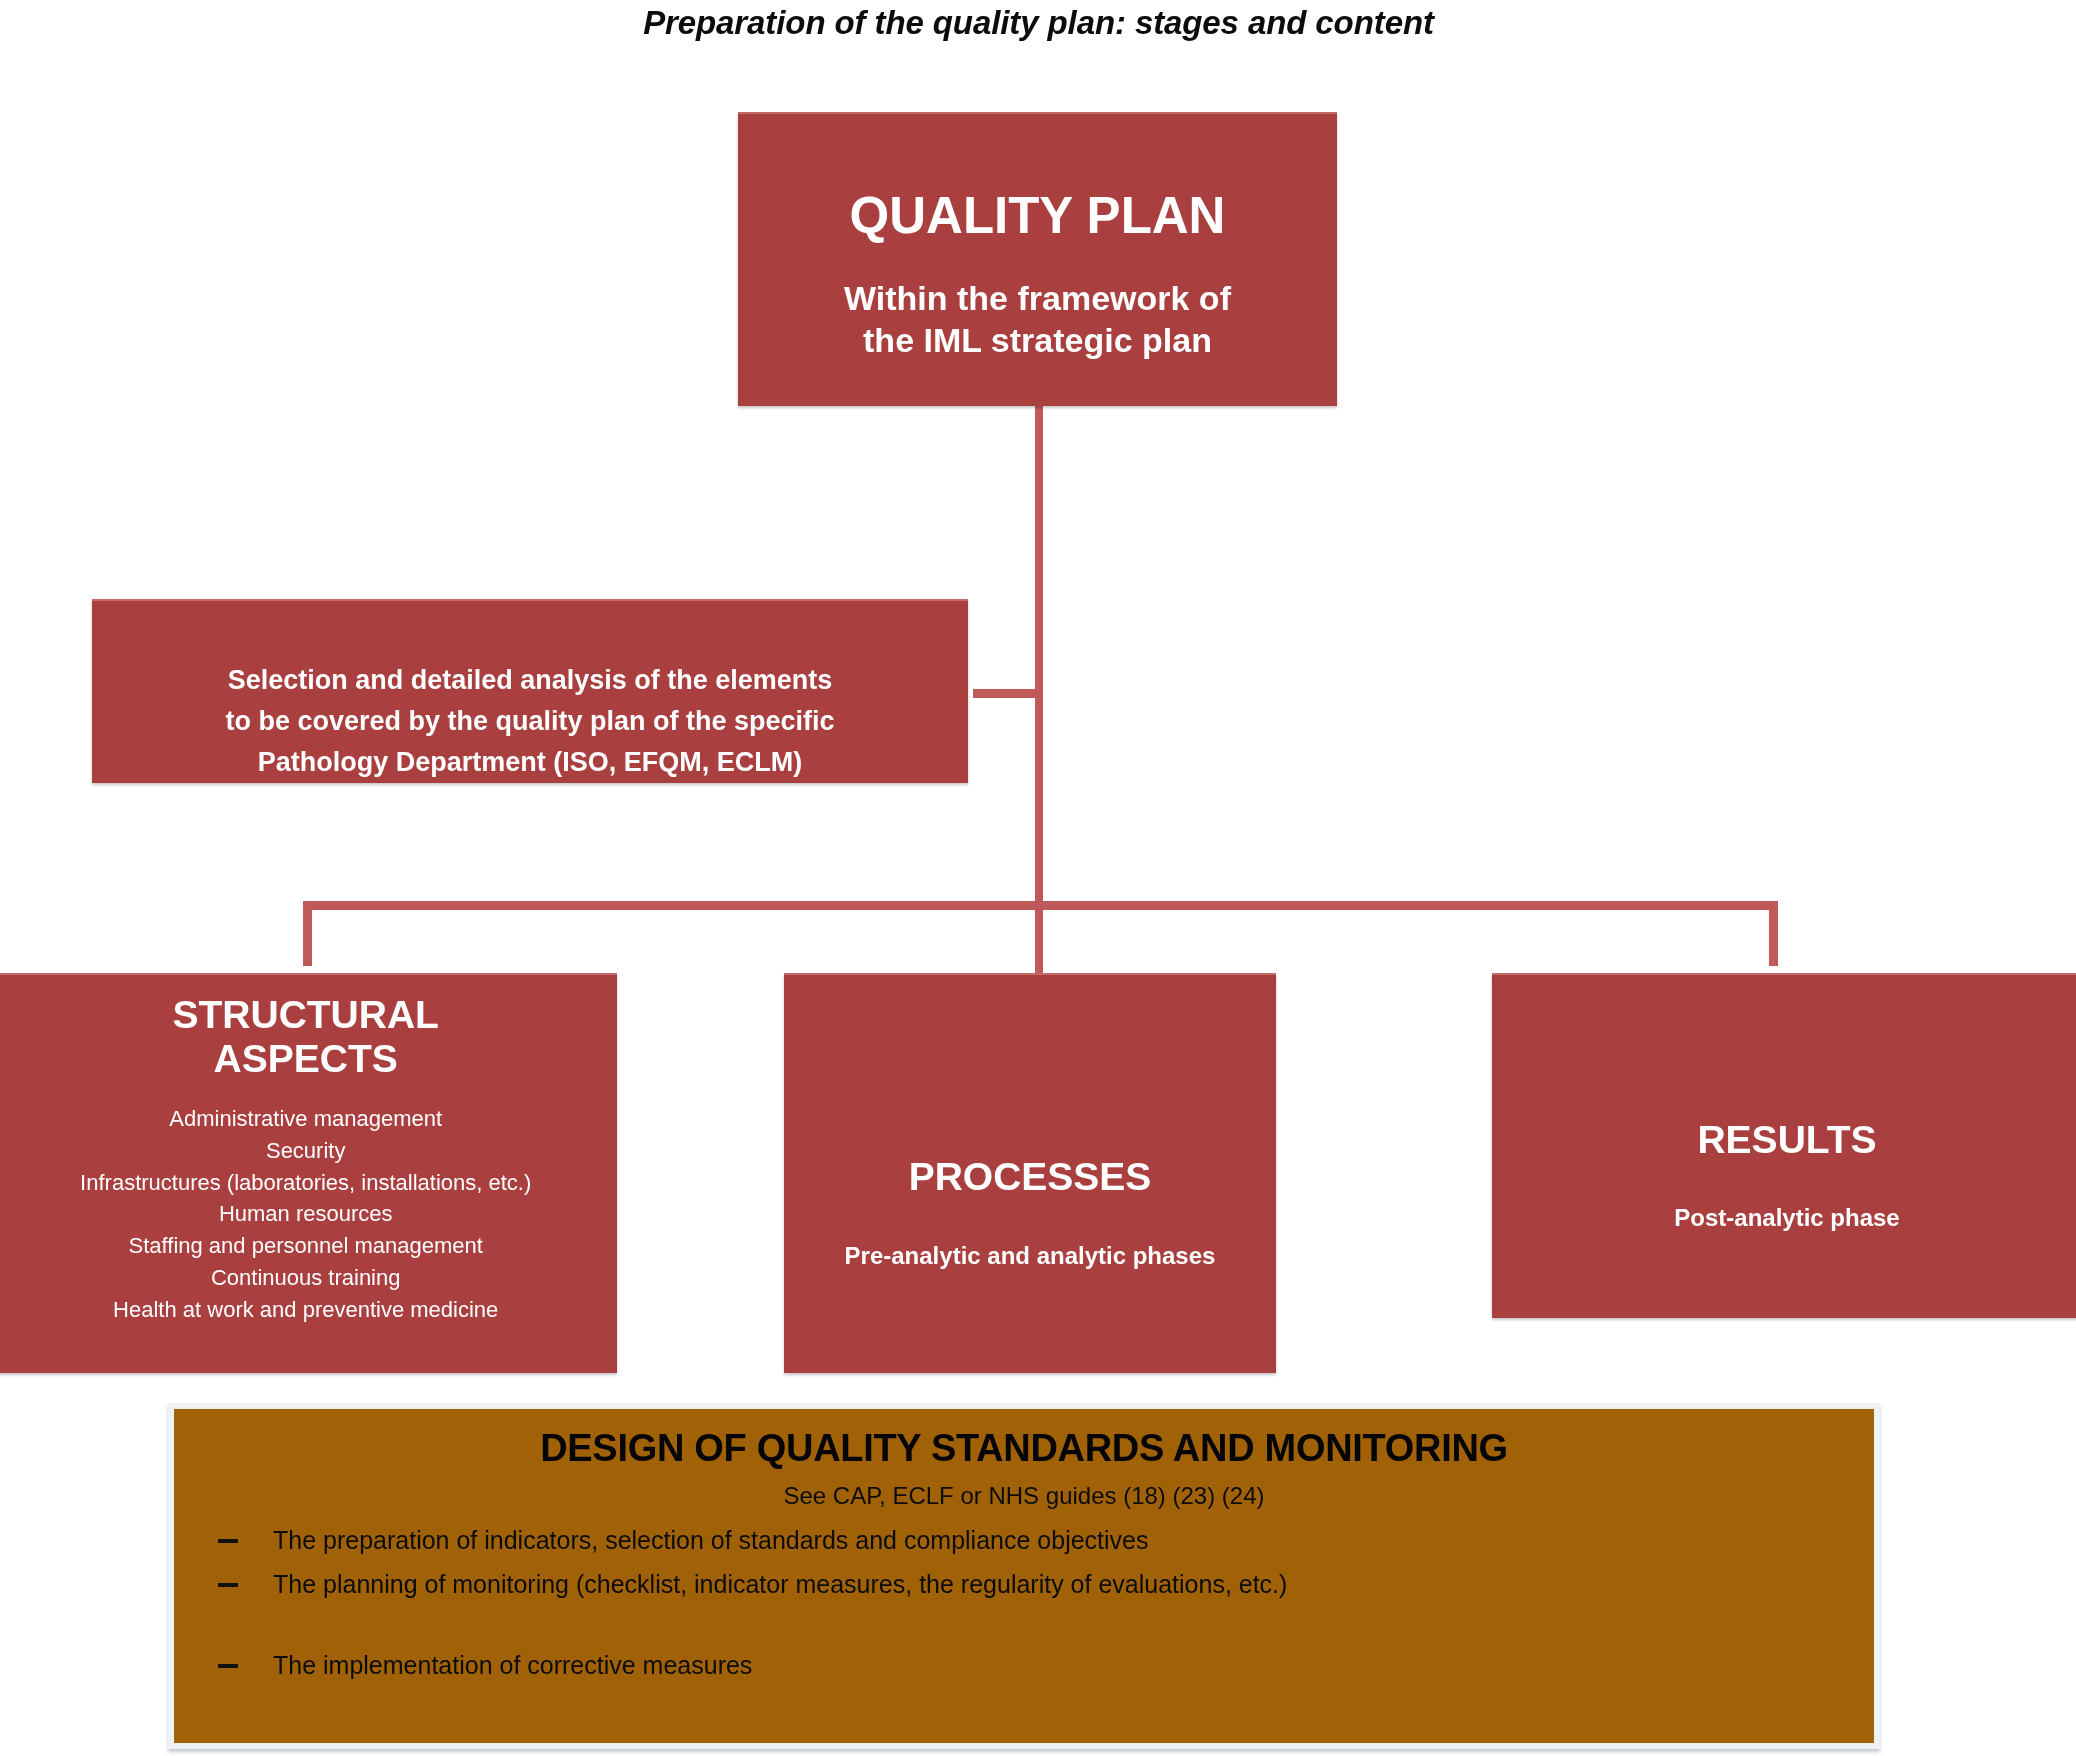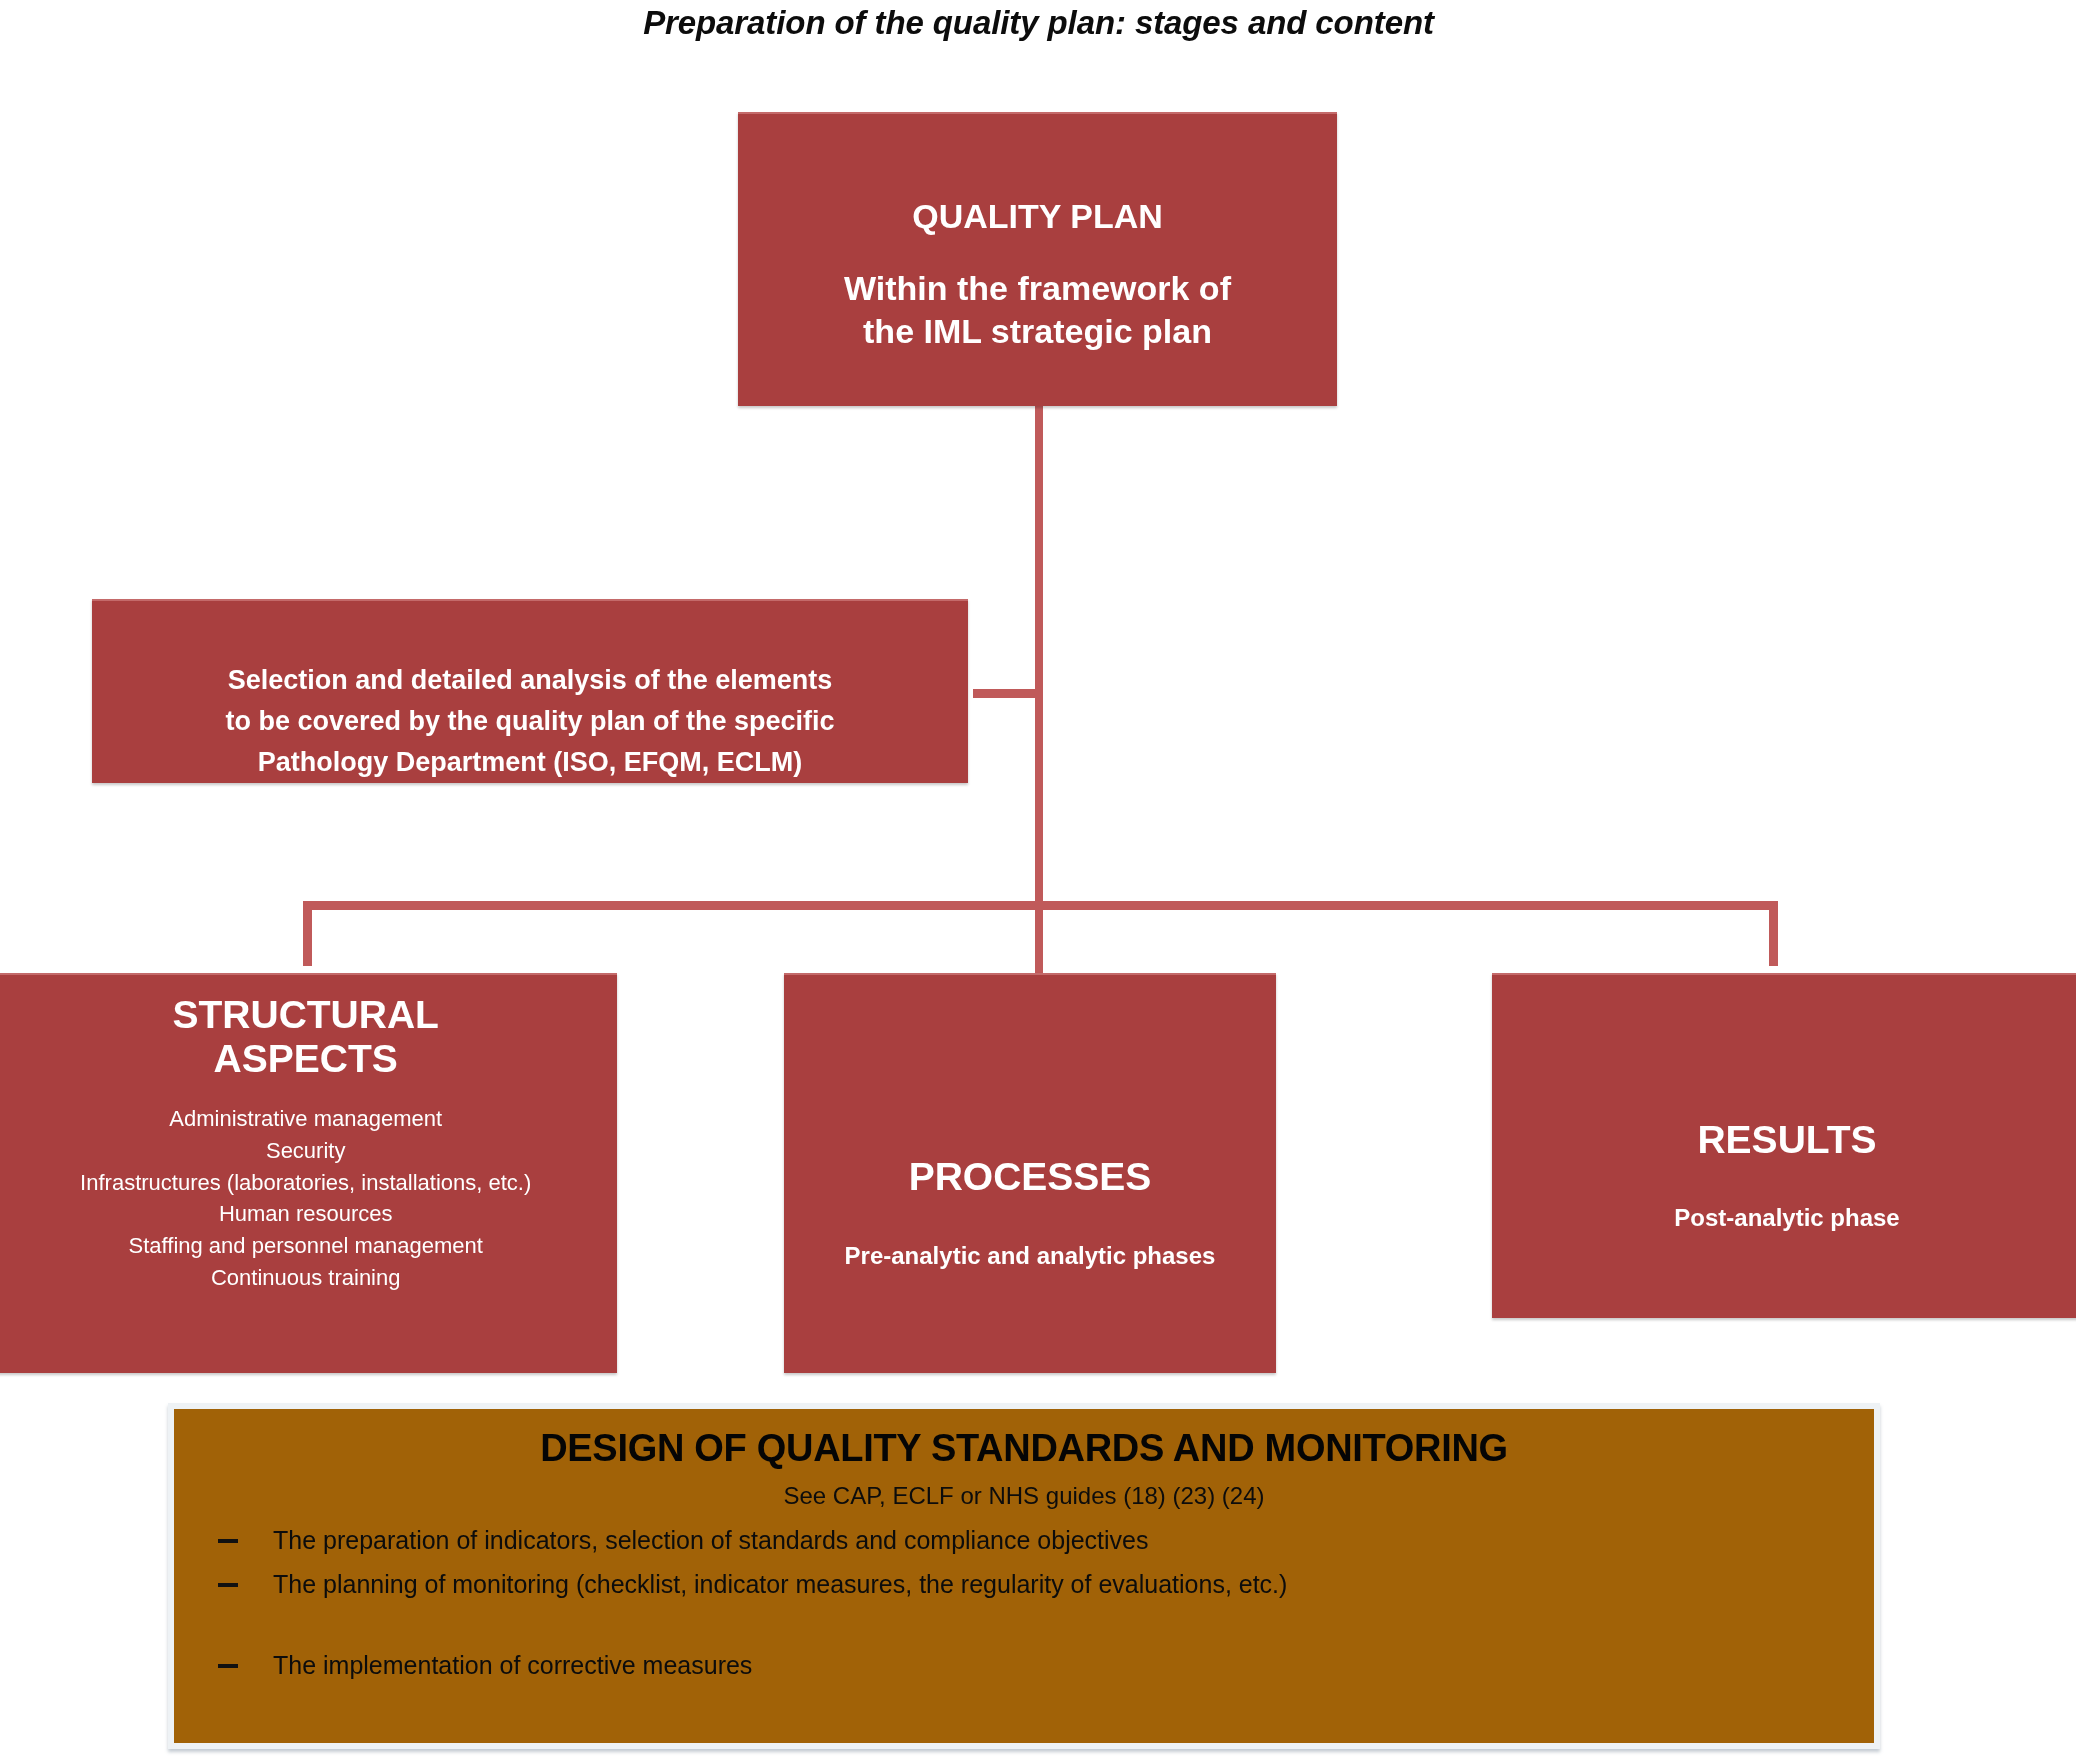--- a/index.html
+++ b/index.html
@@ -65,7 +65,7 @@
     padding: 0 17px;
   }
   #box-quality-plan .htitle {
-    font-size: 34px;
+    font-size: 51px;
     margin-top: 29px;
   }
   #box-quality-plan .hsub {

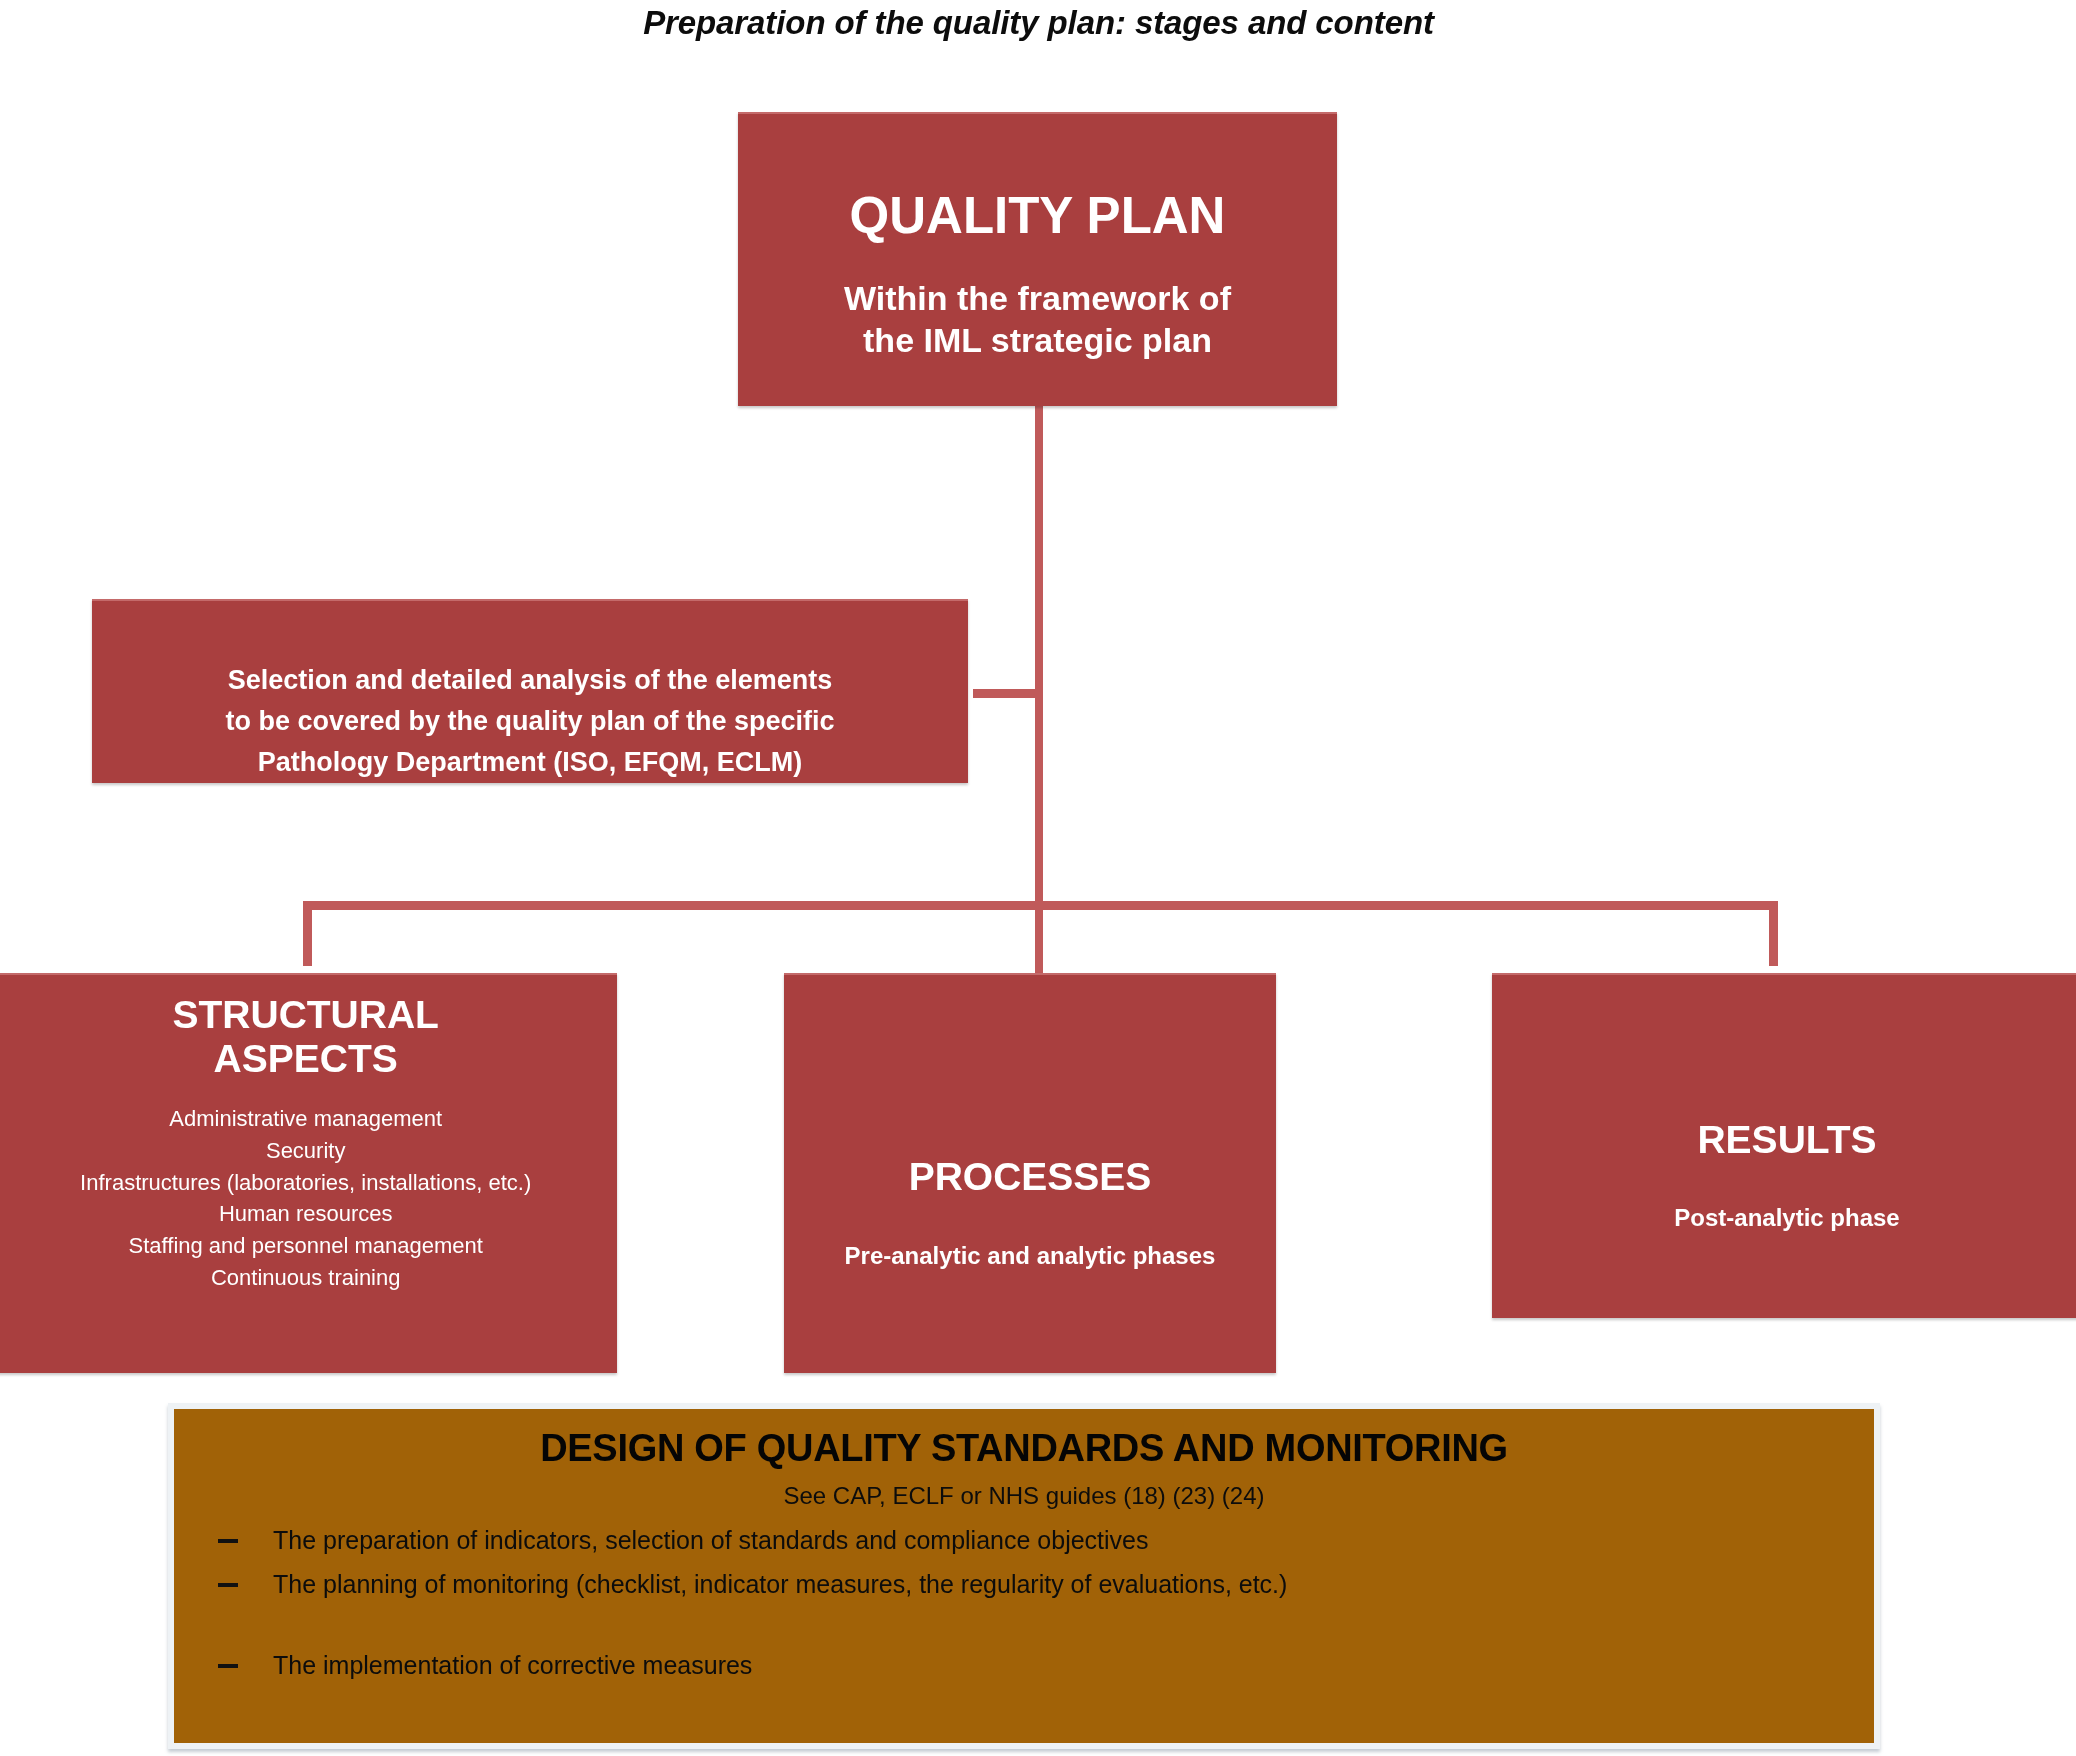--- a/index.html
+++ b/index.html
@@ -241,6 +241,7 @@
       <div>Human resources</div>
       <div>Staffing and personnel management</div>
       <div>Continuous training</div>
+      <div>Health at work and preventive medicine</div>
     </div>
   </div>
 

